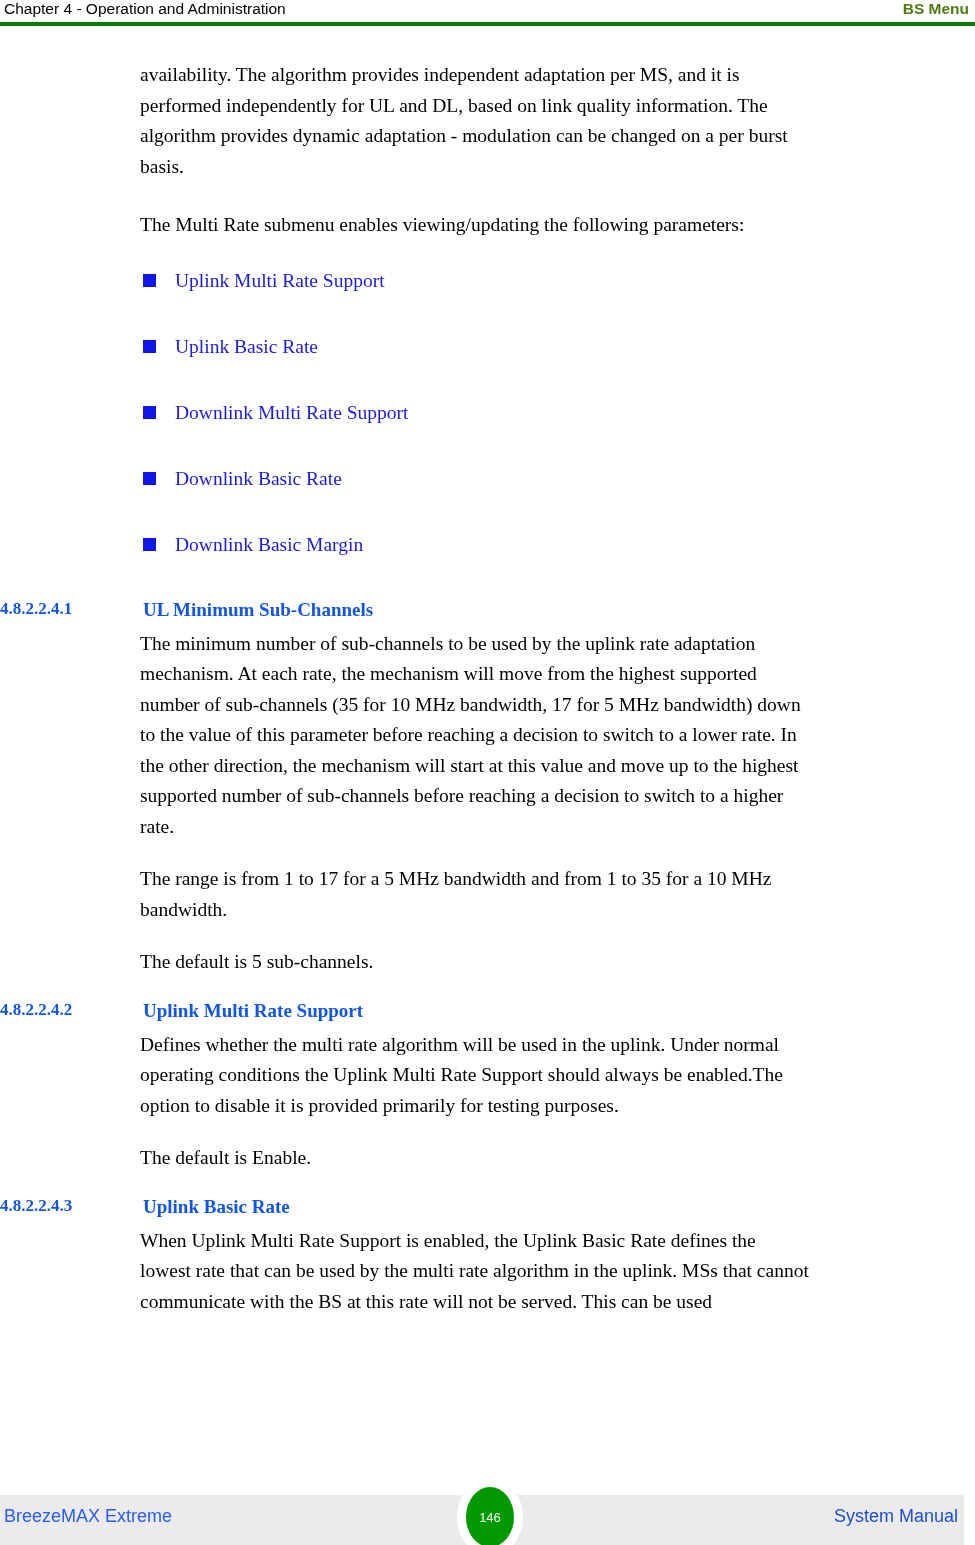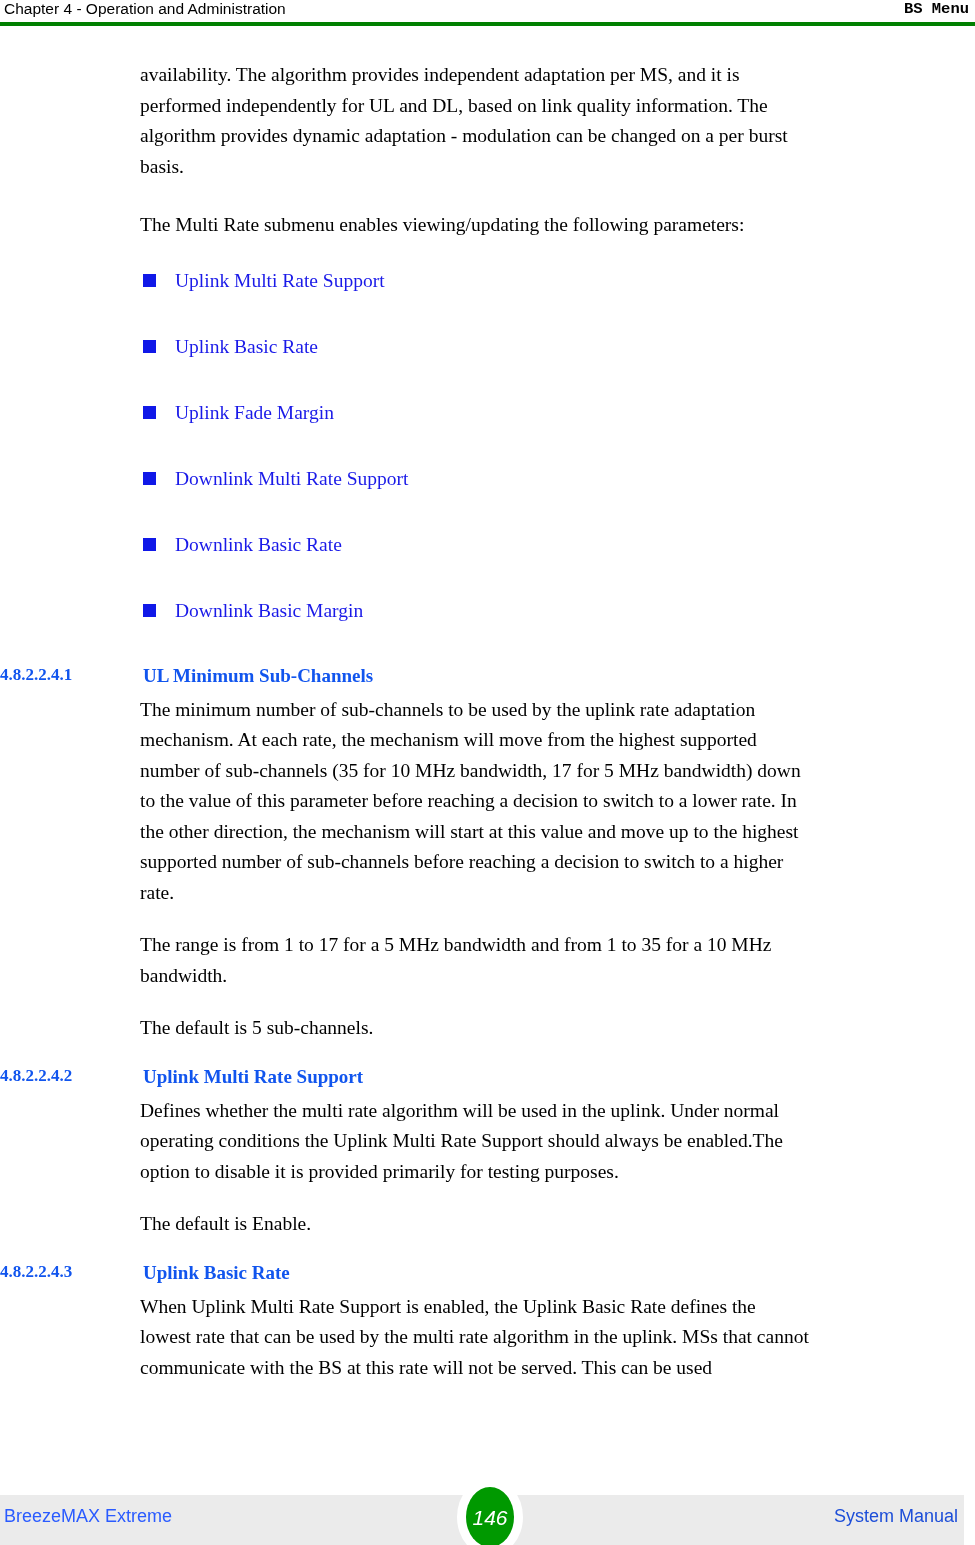--- a/index.html
+++ b/index.html
@@ -37,10 +37,10 @@
     position: absolute;
     right: 6px;
     top: 0px;
-    font-family: Liberation Mono, monospace;
+    font-family: Liberation Sans, sans-serif;
     font-size: 15.5px;
     font-weight: bold;
-    color: #000000;
+    color: #4d7c0f;
     white-space: nowrap;
   }
   .header-rule {

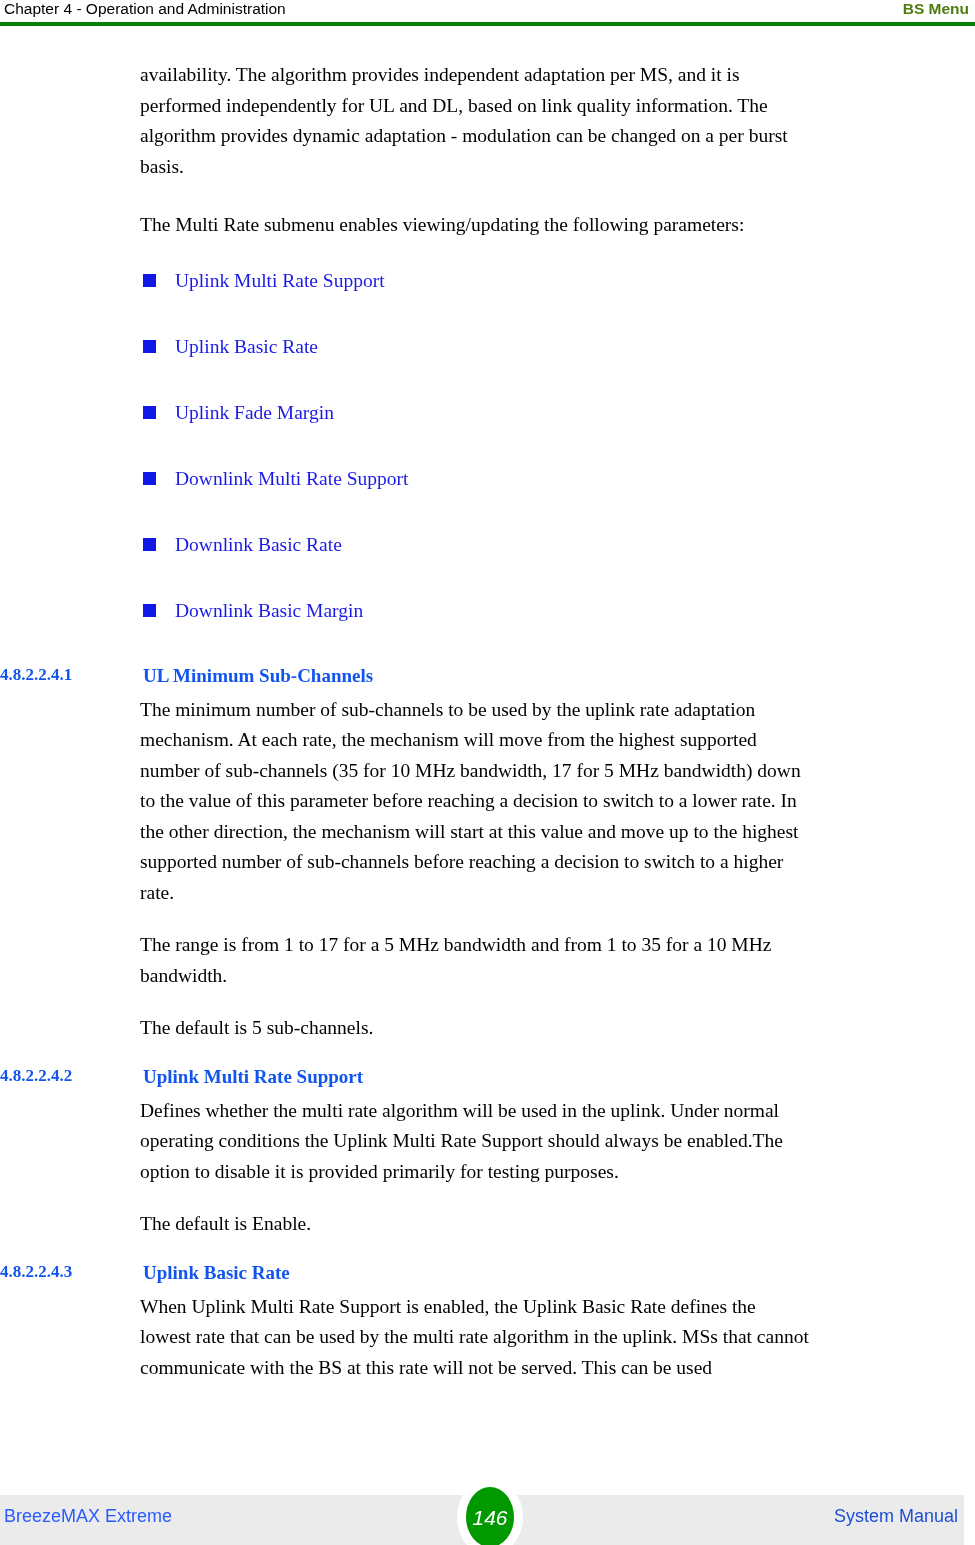--- a/index.html
+++ b/index.html
@@ -223,10 +223,6 @@
     </li>
     <li>
       <span class="bullet-sq"></span>
-      <span class="li-label">Uplink Fade Margin</span>
-    </li>
-    <li>
-      <span class="bullet-sq"></span>
       <span class="li-label">Downlink Multi Rate Support</span>
     </li>
     <li>

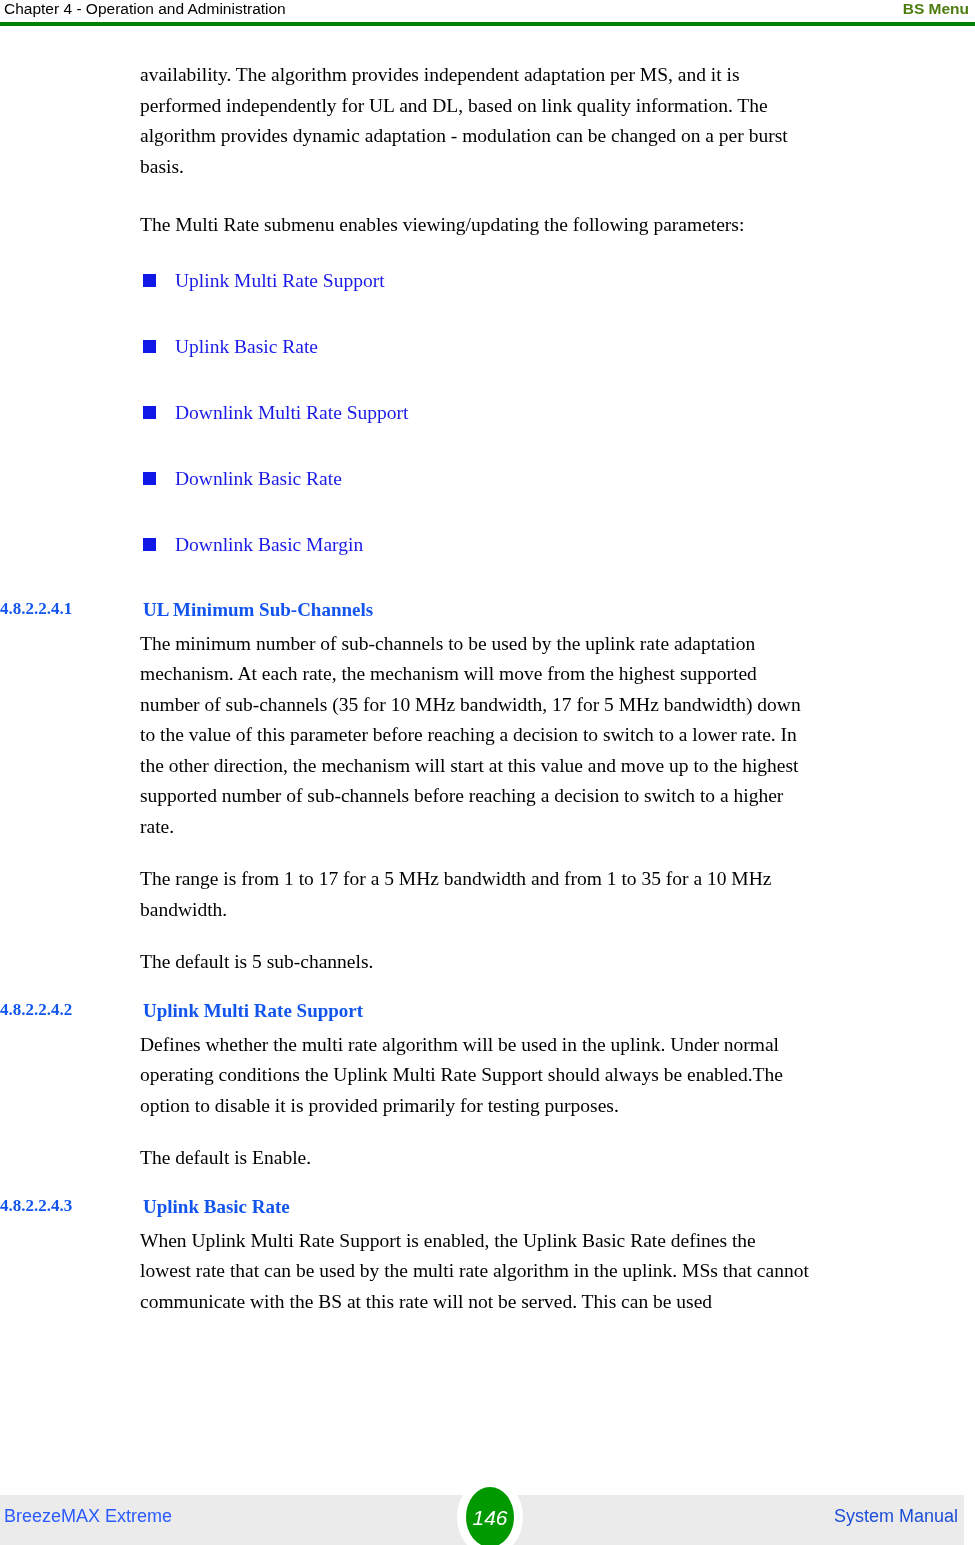--- a/index.html
+++ b/index.html
@@ -183,10 +183,9 @@
   }
   .page-badge .badge-num {
     font-family: "Liberation Sans", sans-serif;
-    font-size: 21px;
+    font-size: 13px;
     color: #ffffff;
     line-height: 1;
-    font-style: italic;
   }
 </style>
 </head>

